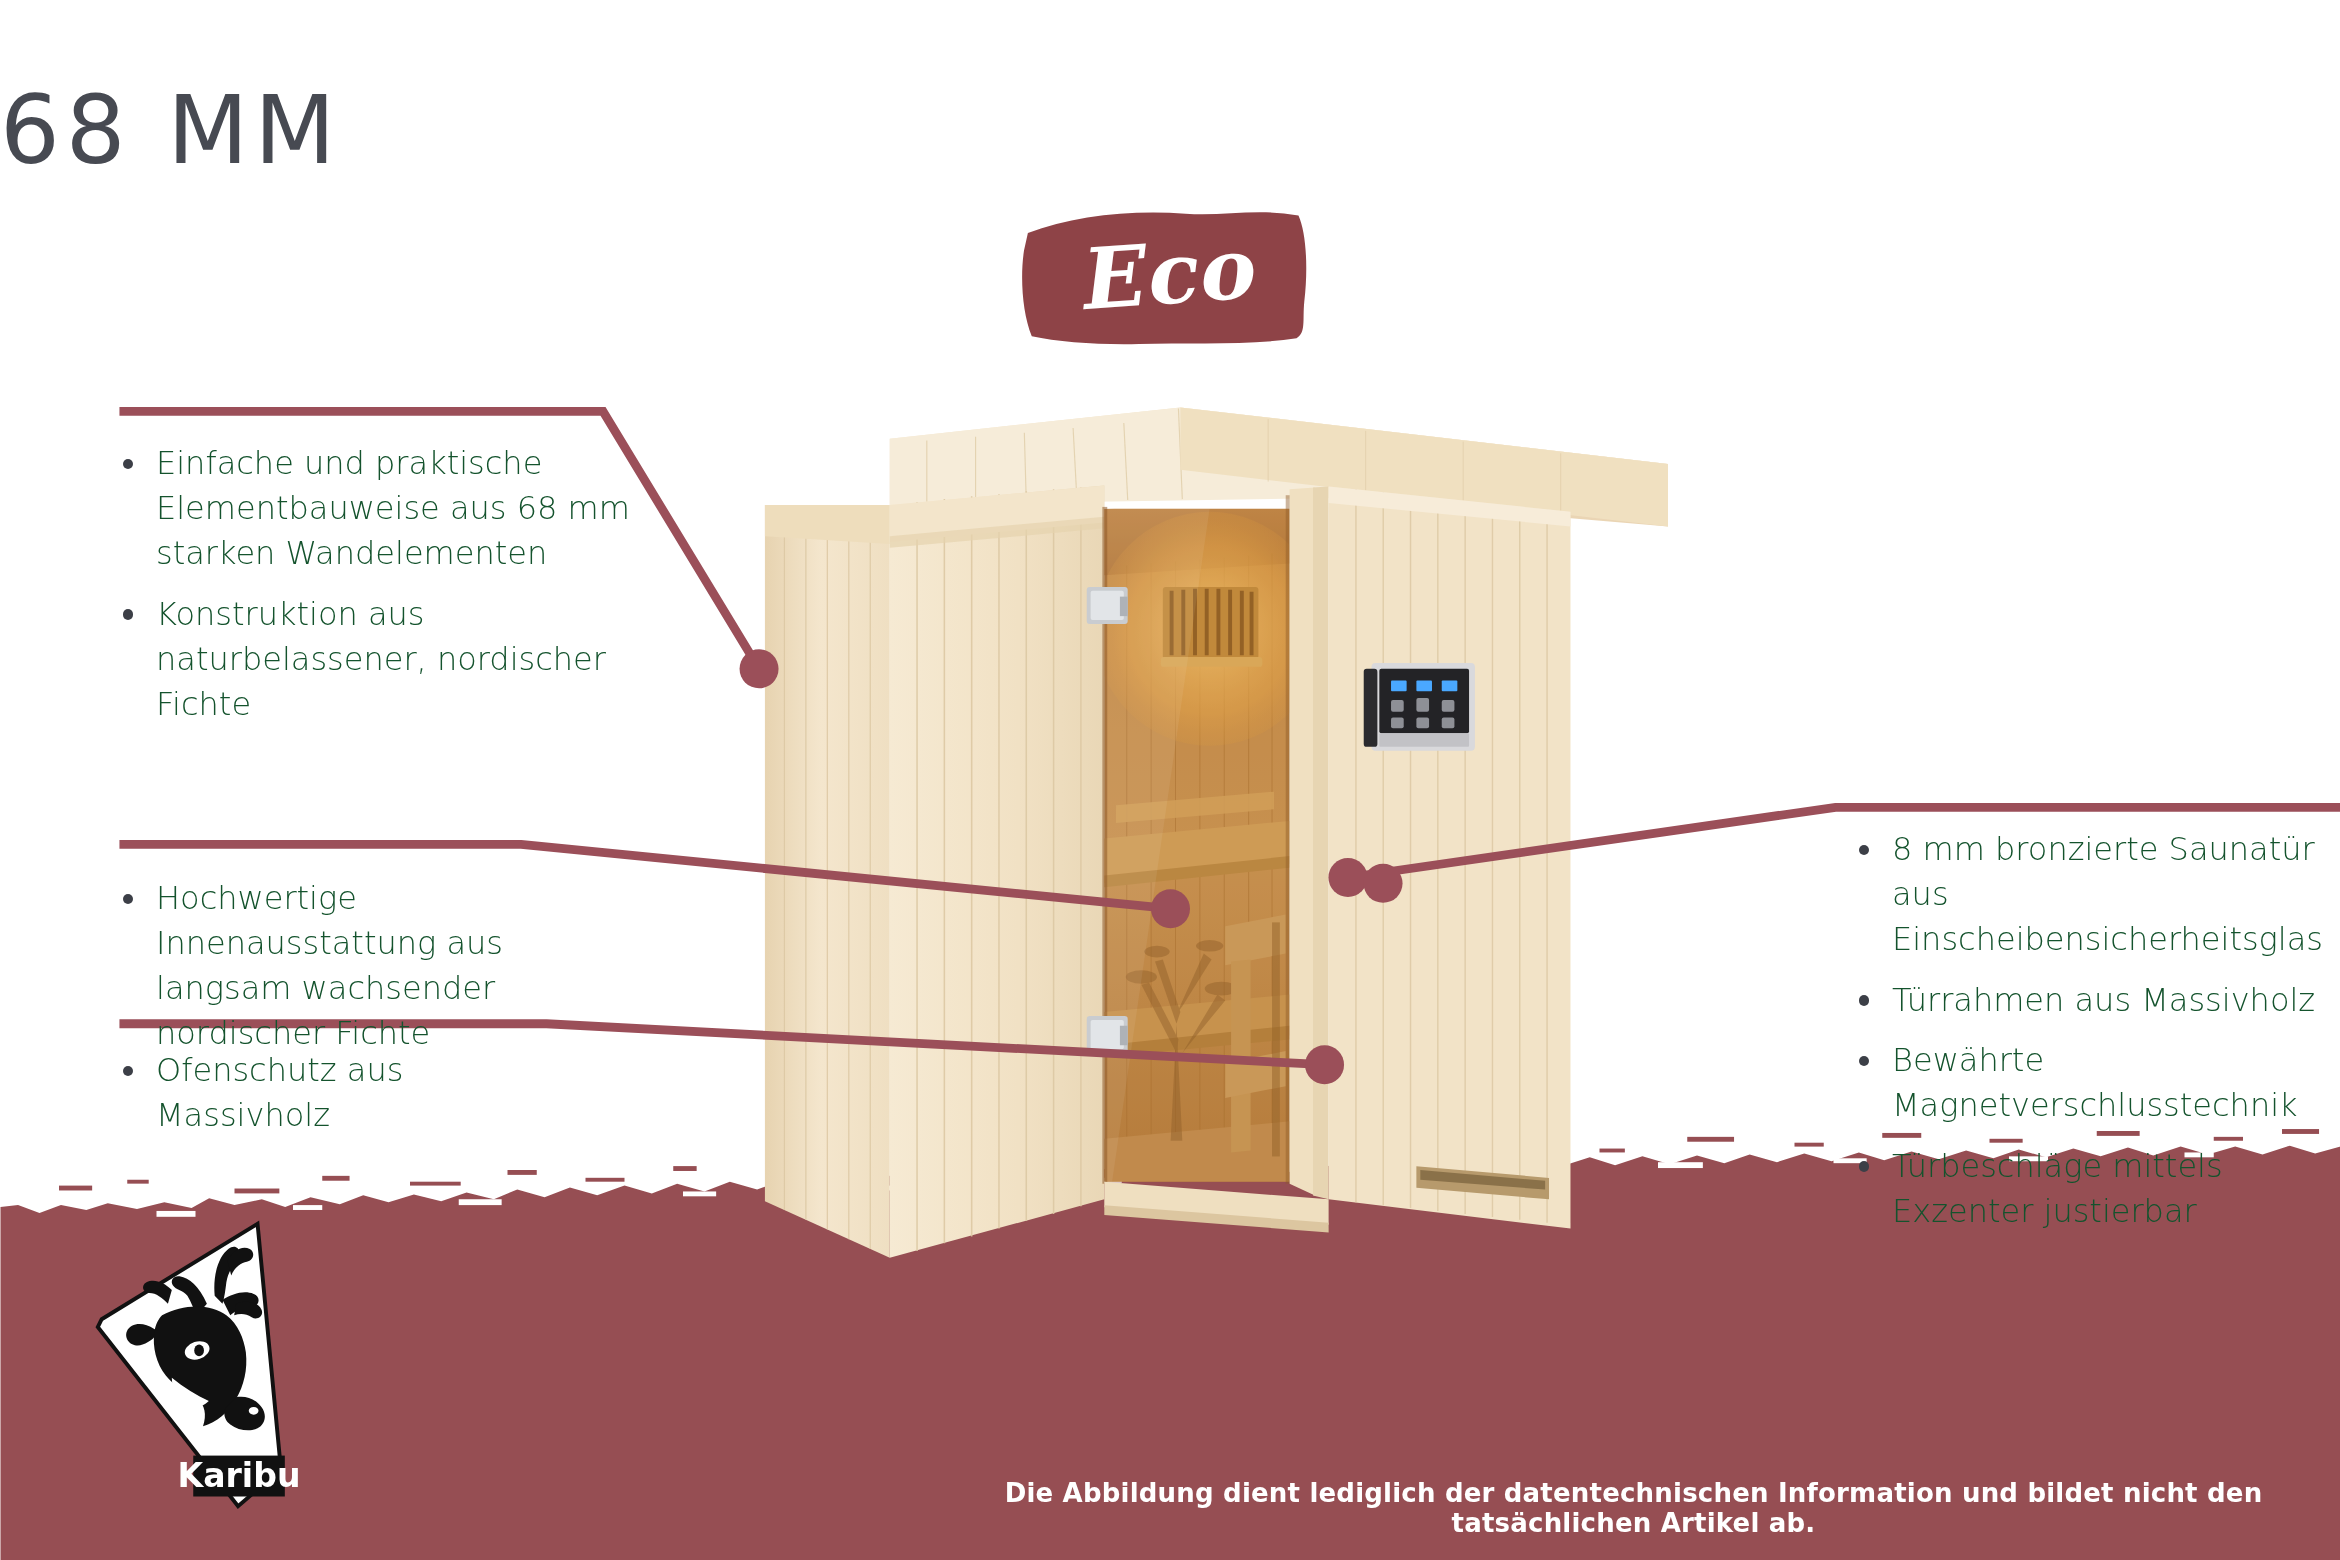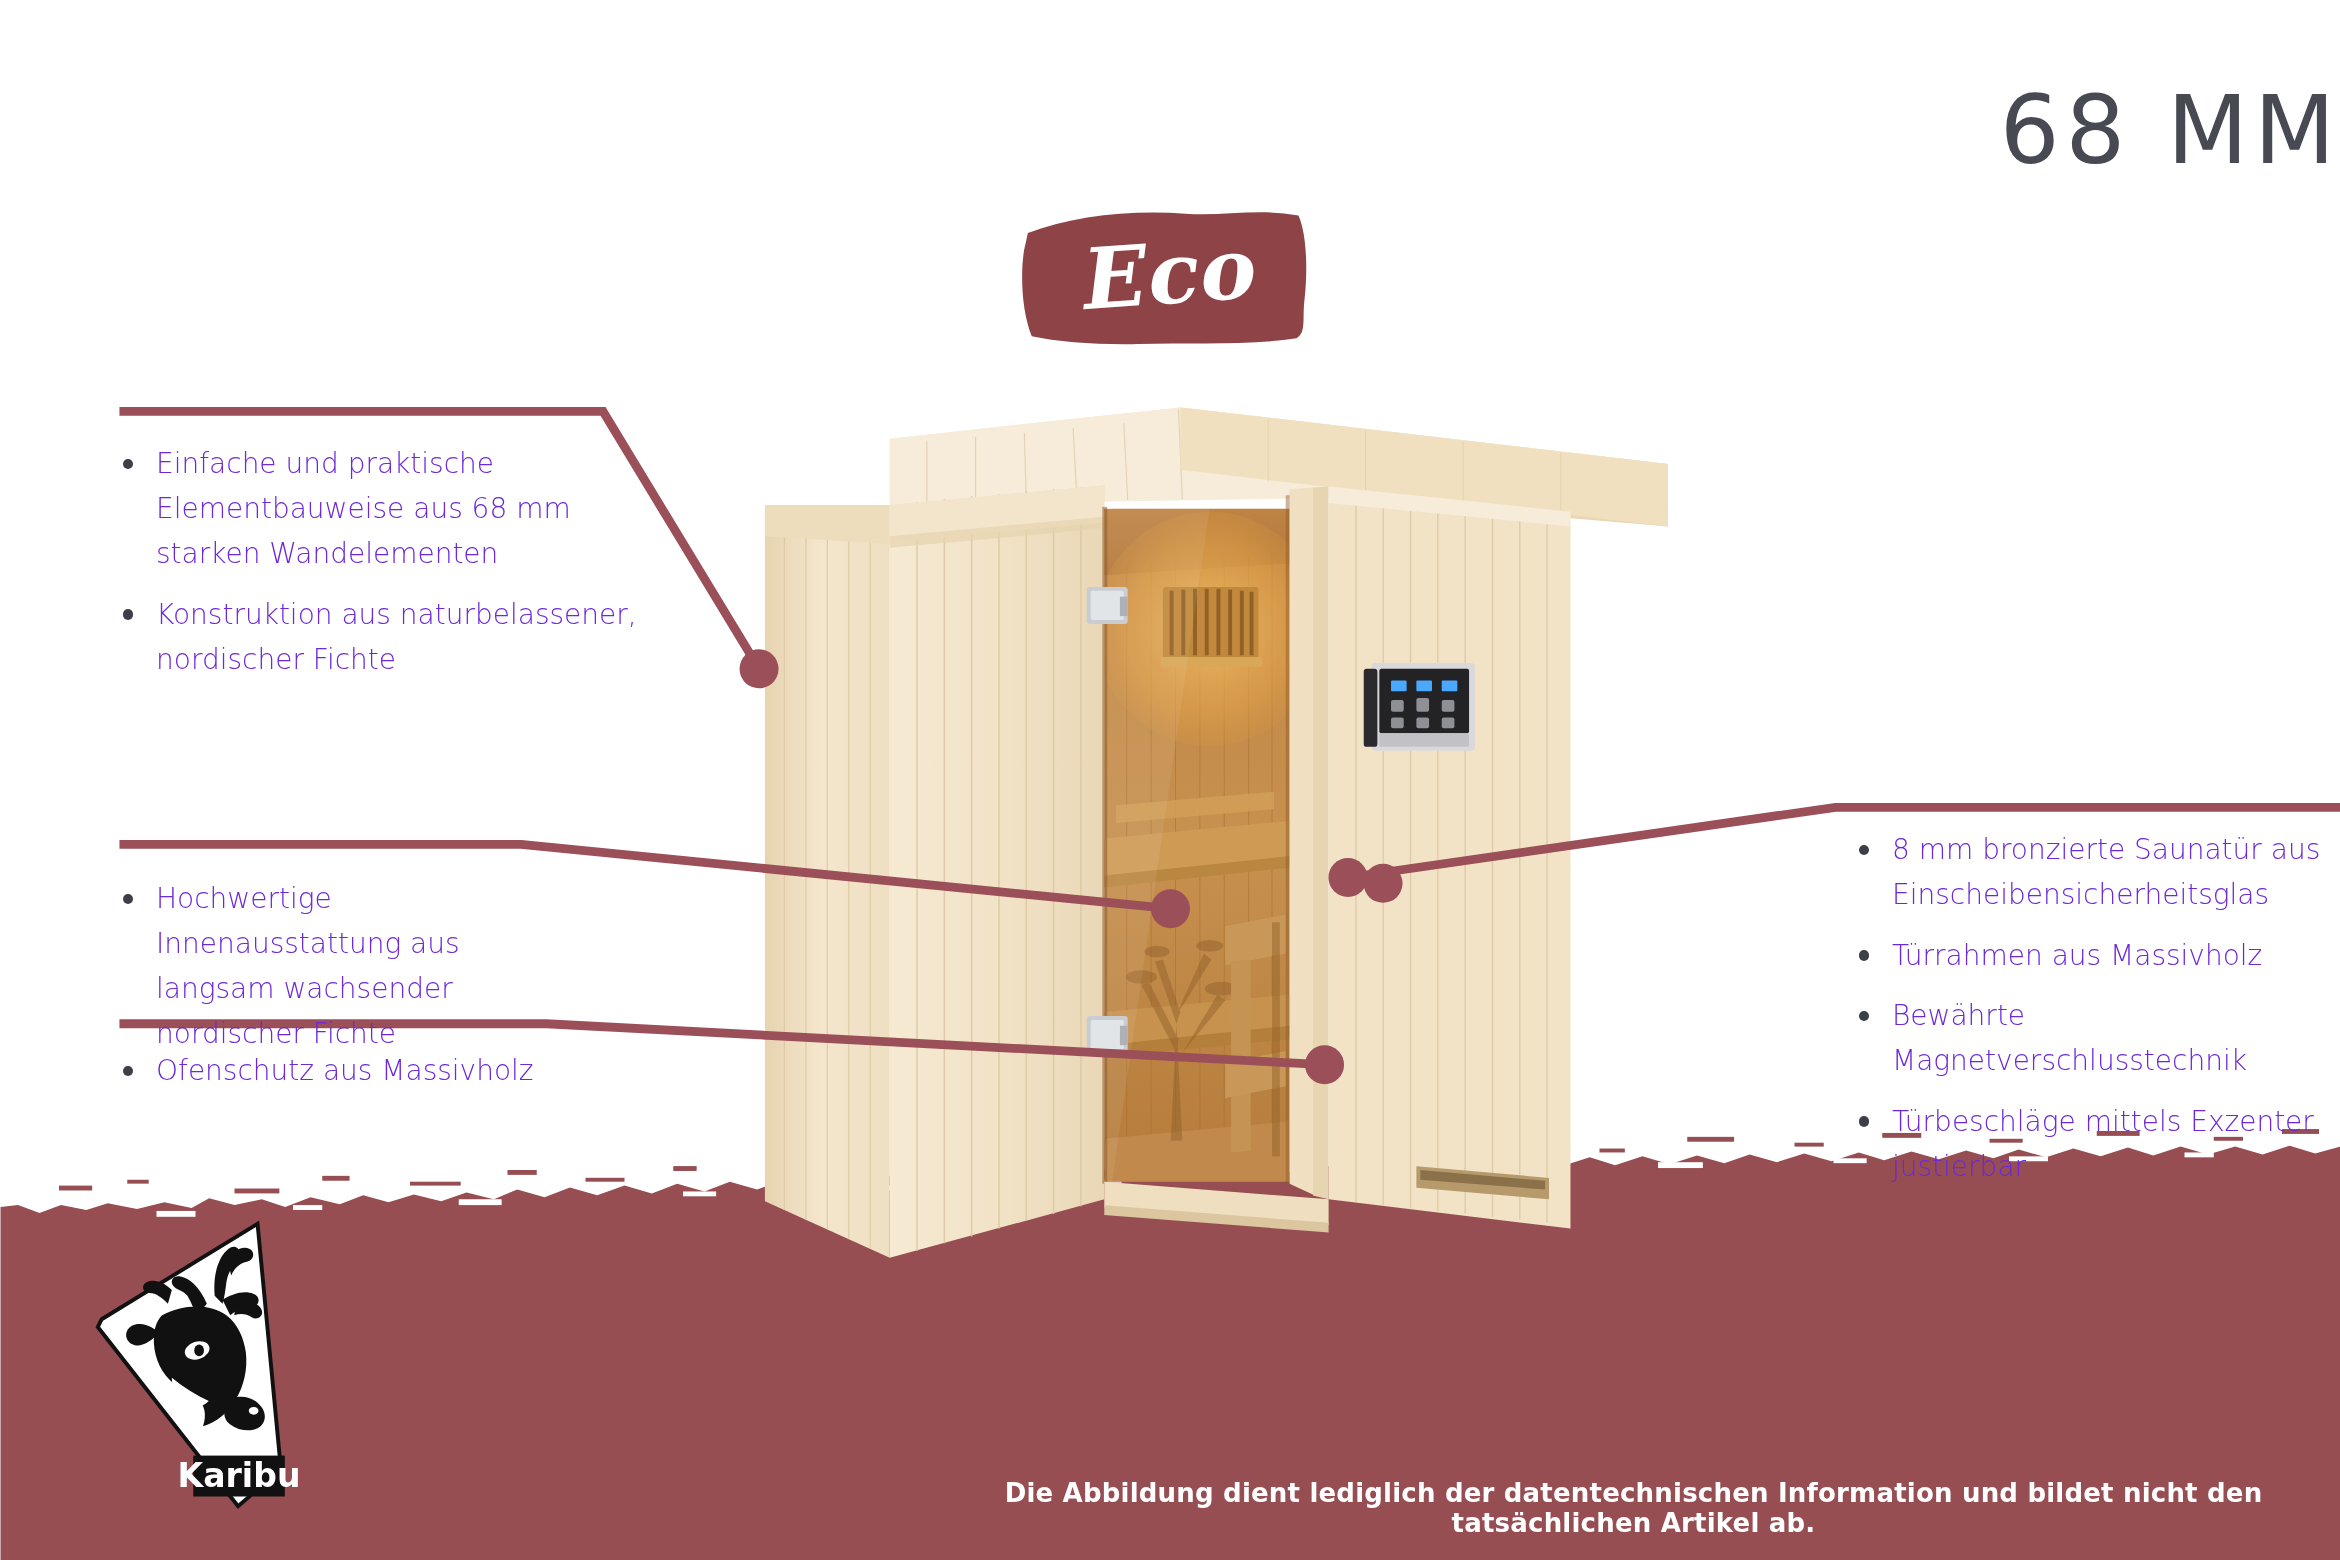--- a/index.html
+++ b/index.html
@@ -15,7 +15,7 @@
 
   
   .title{
-    position:absolute;left:0;top:76px;width:2341px;text-align:right;
+    position:absolute;left:0;top:76px;width:2341px;text-align:left;
     font-size:94px;letter-spacing:5.9px;color:#474a52;font-weight:400;
     font-family:"DejaVu Sans", sans-serif;
   }

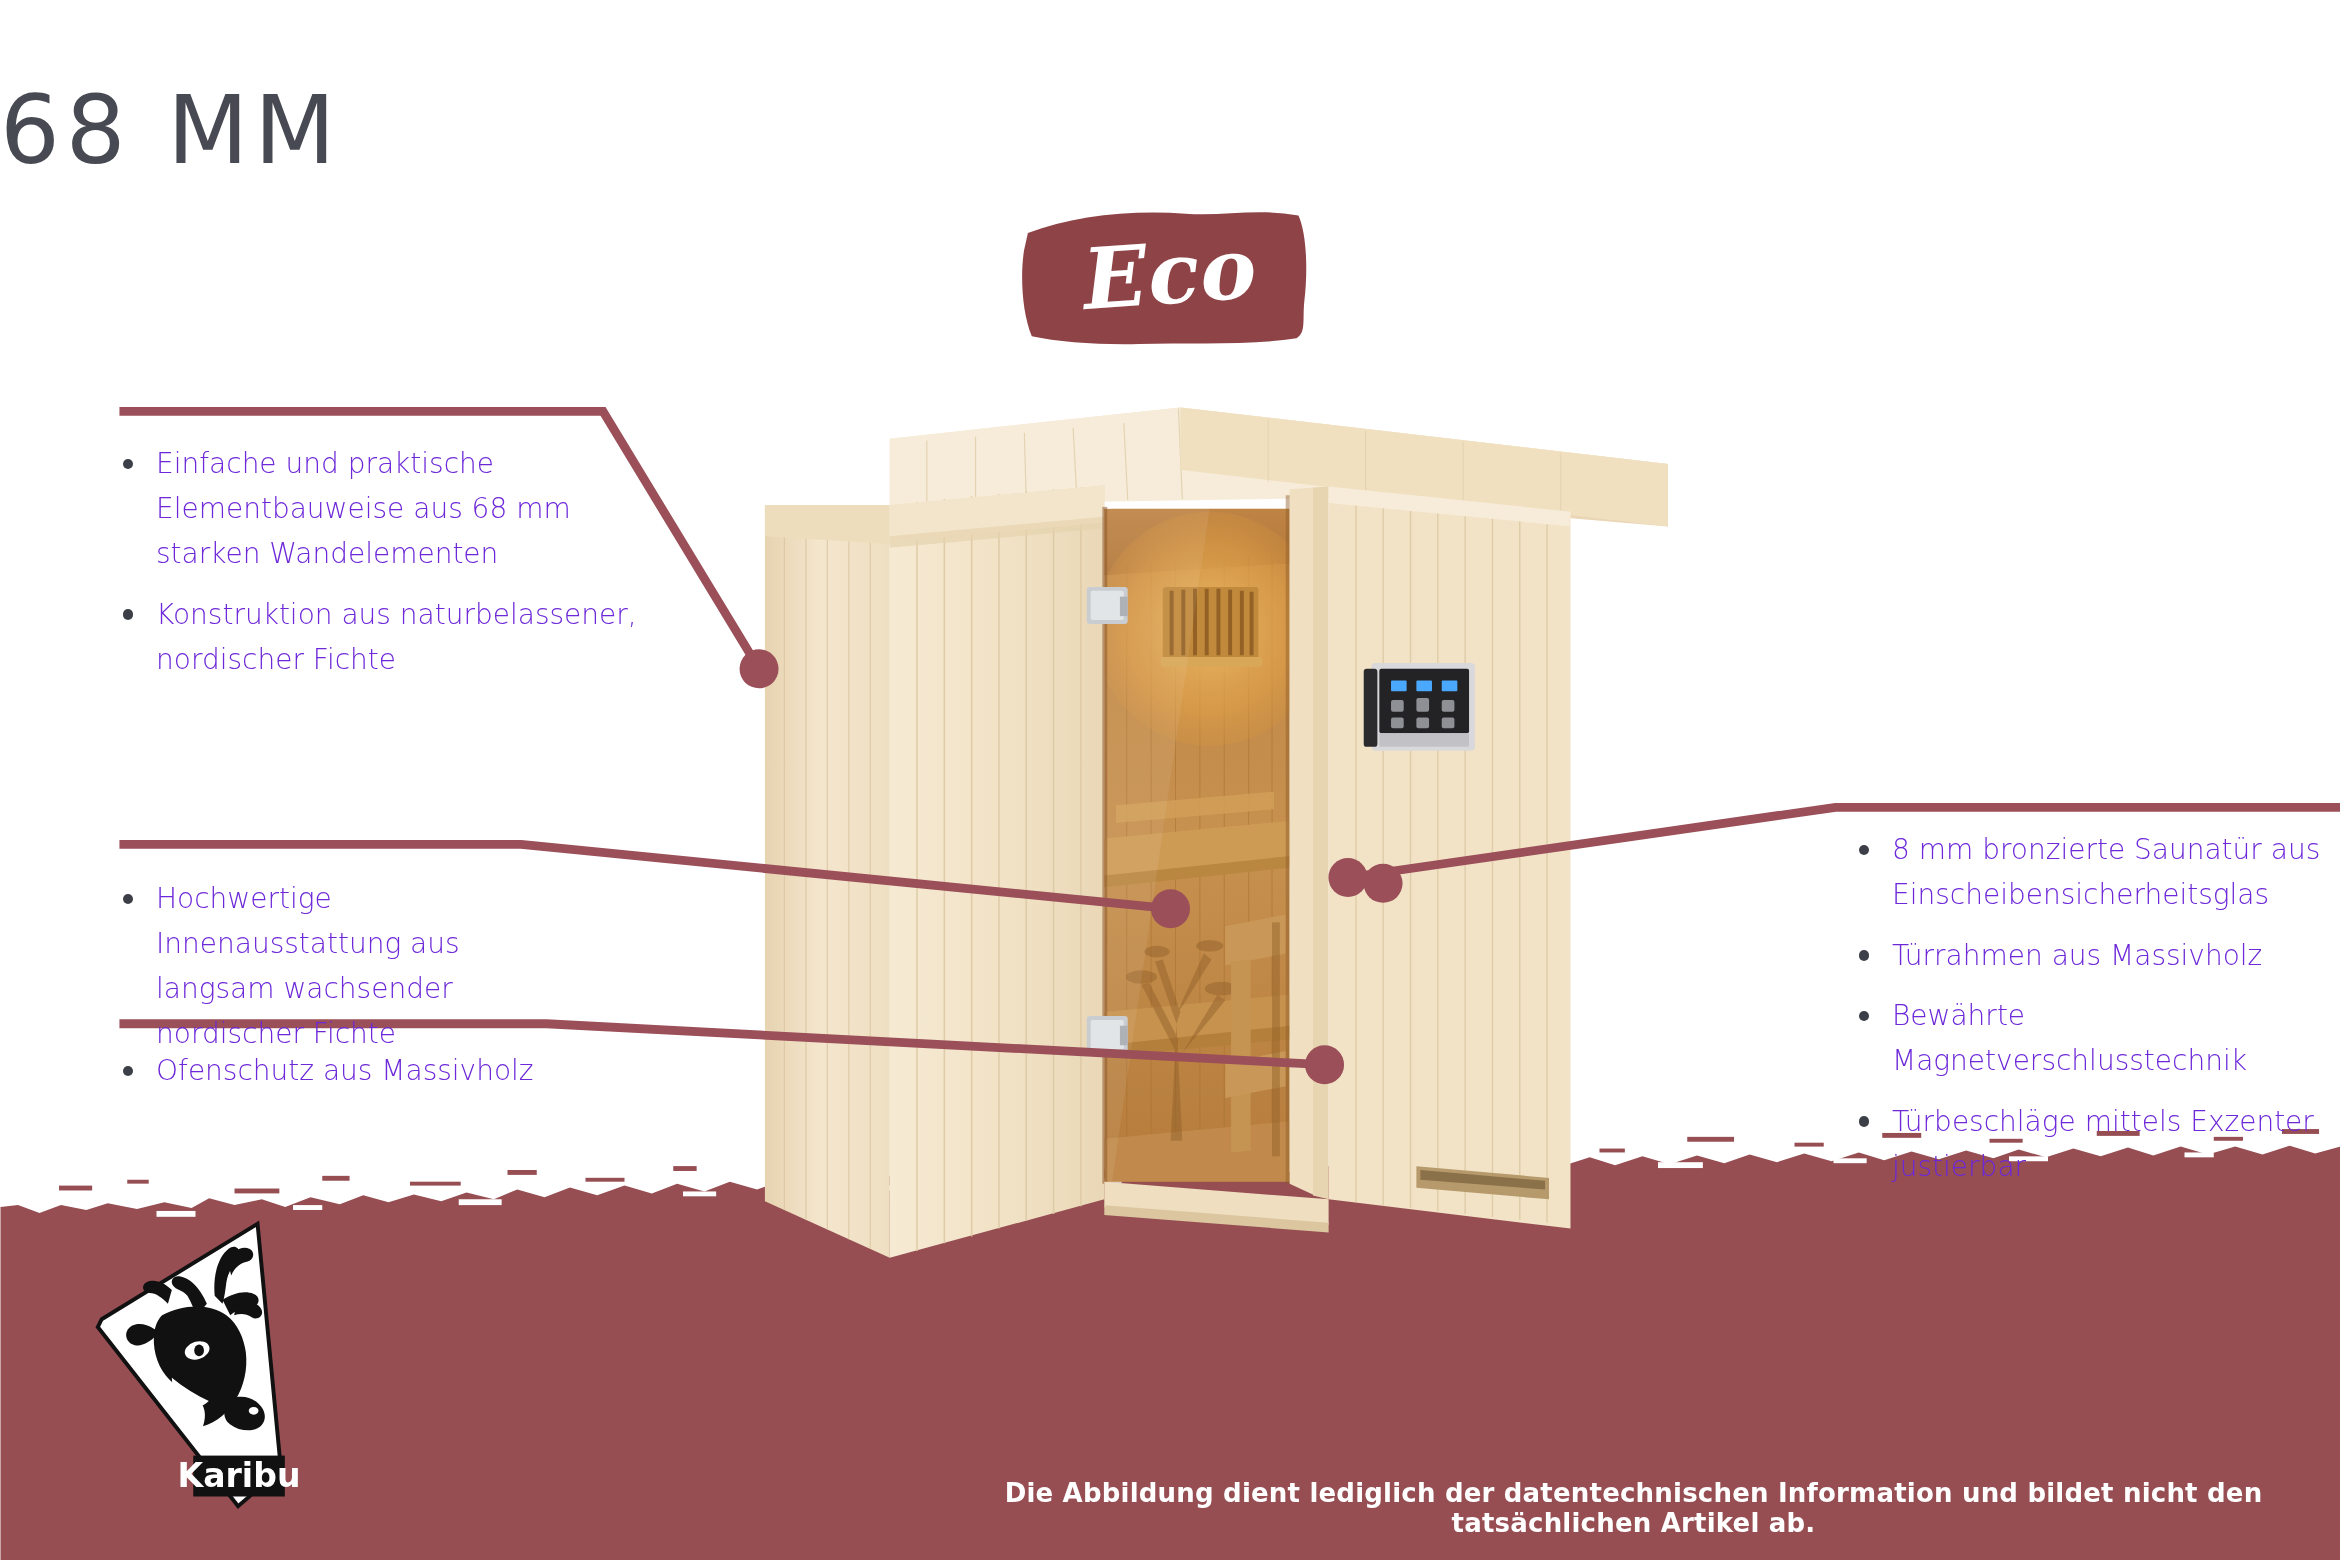--- a/index.html
+++ b/index.html
@@ -33,7 +33,7 @@
   .bullets ul{margin:0;padding:0;list-style:none;}
   .bullets li{
     position:relative;padding-left:41px;margin-bottom:15.6px;
-    font-size:28px;line-height:45px;color:#6d28d9;
+    font-size:32px;line-height:45px;color:#14532d;
     font-family:"DejaVu Sans", sans-serif;font-weight:300;
   }
   .bullets li:before{

